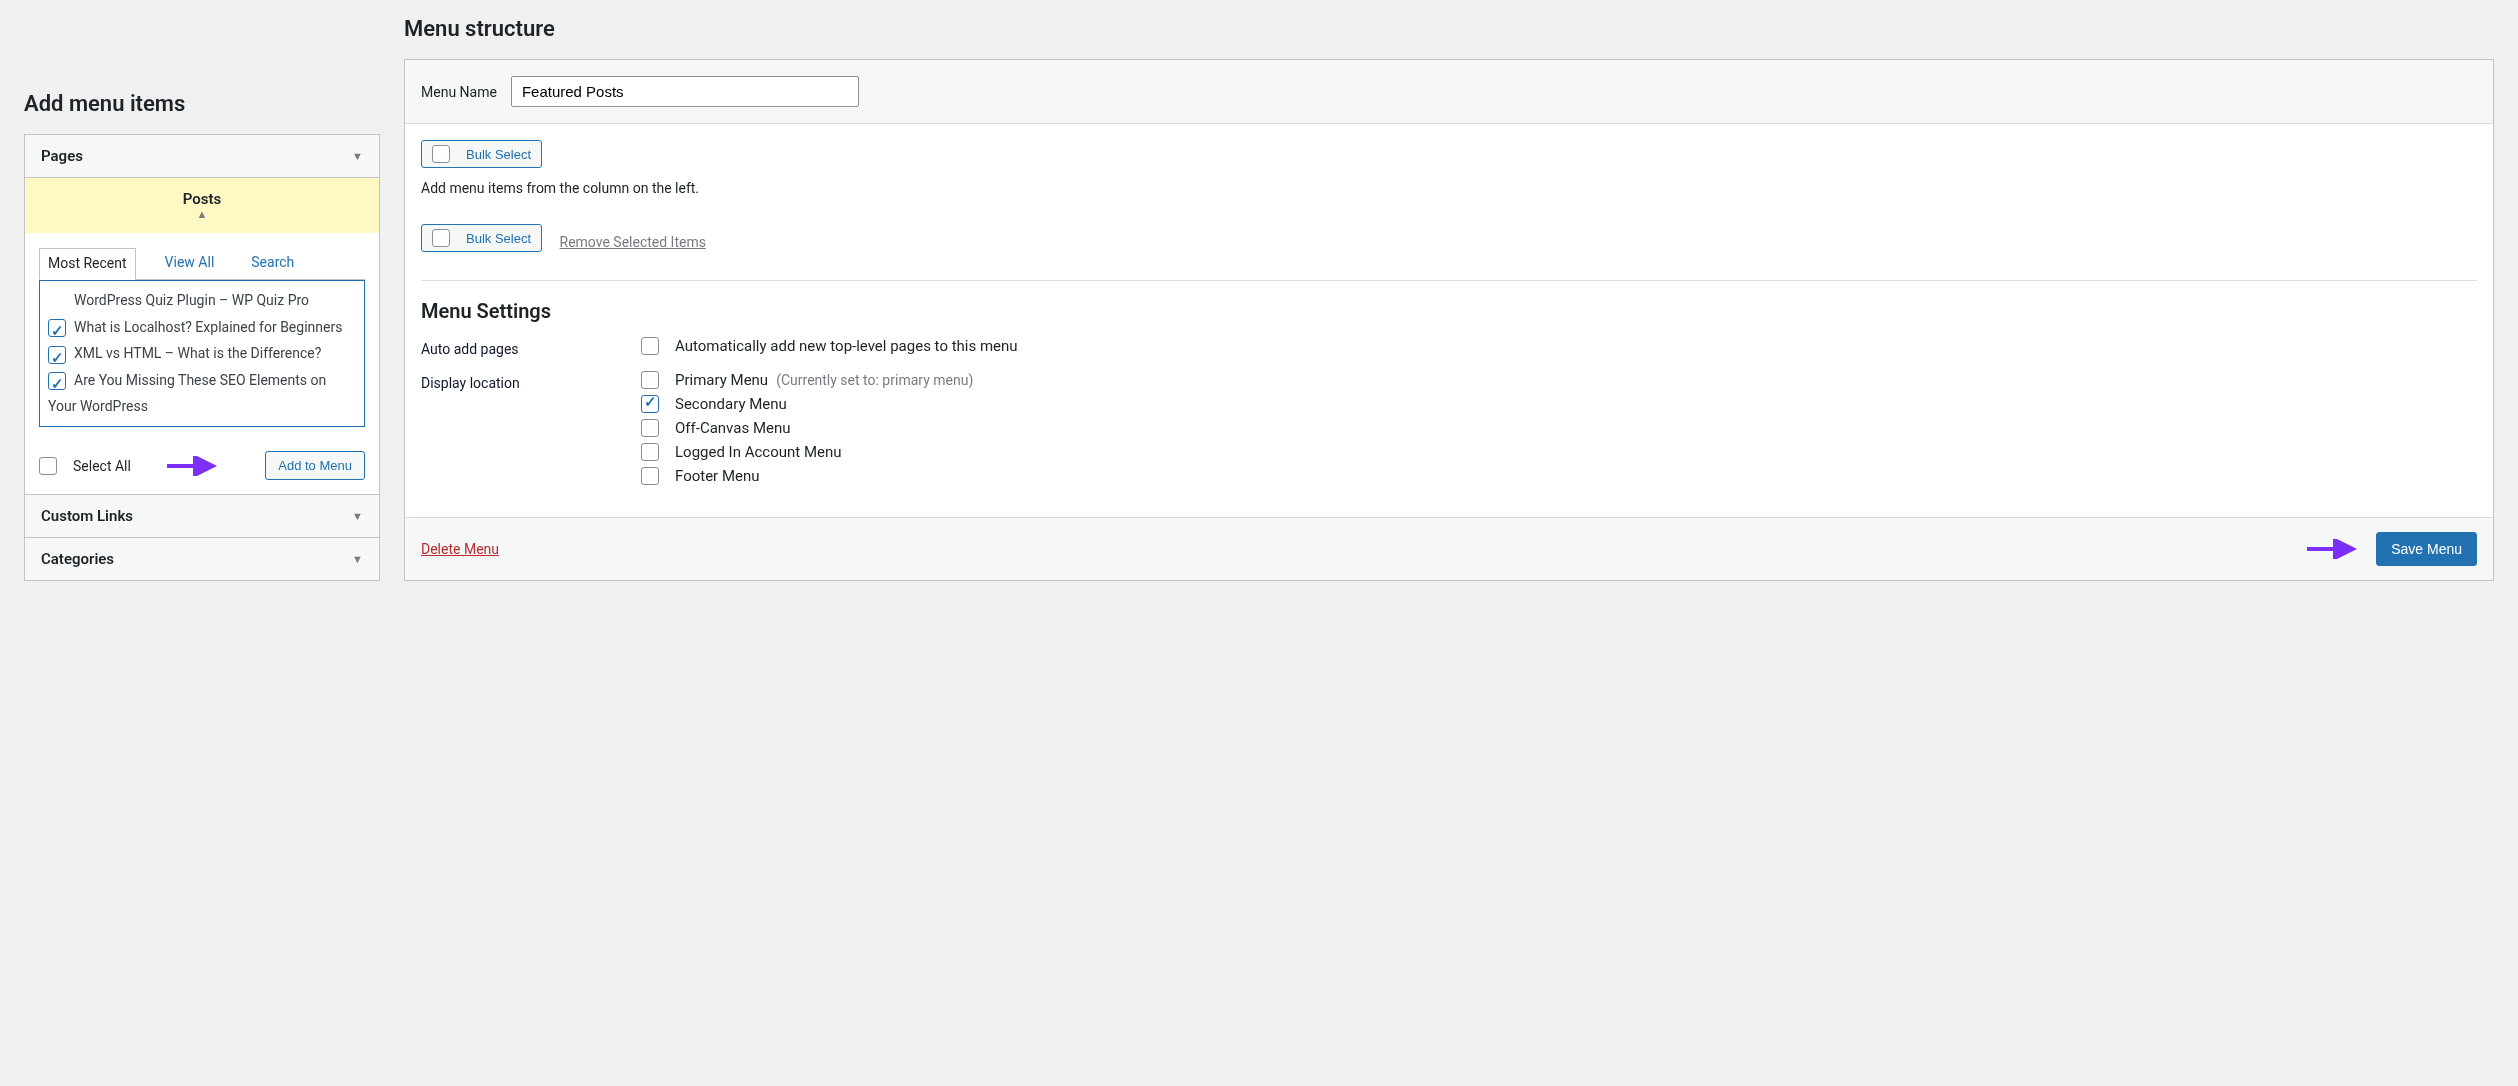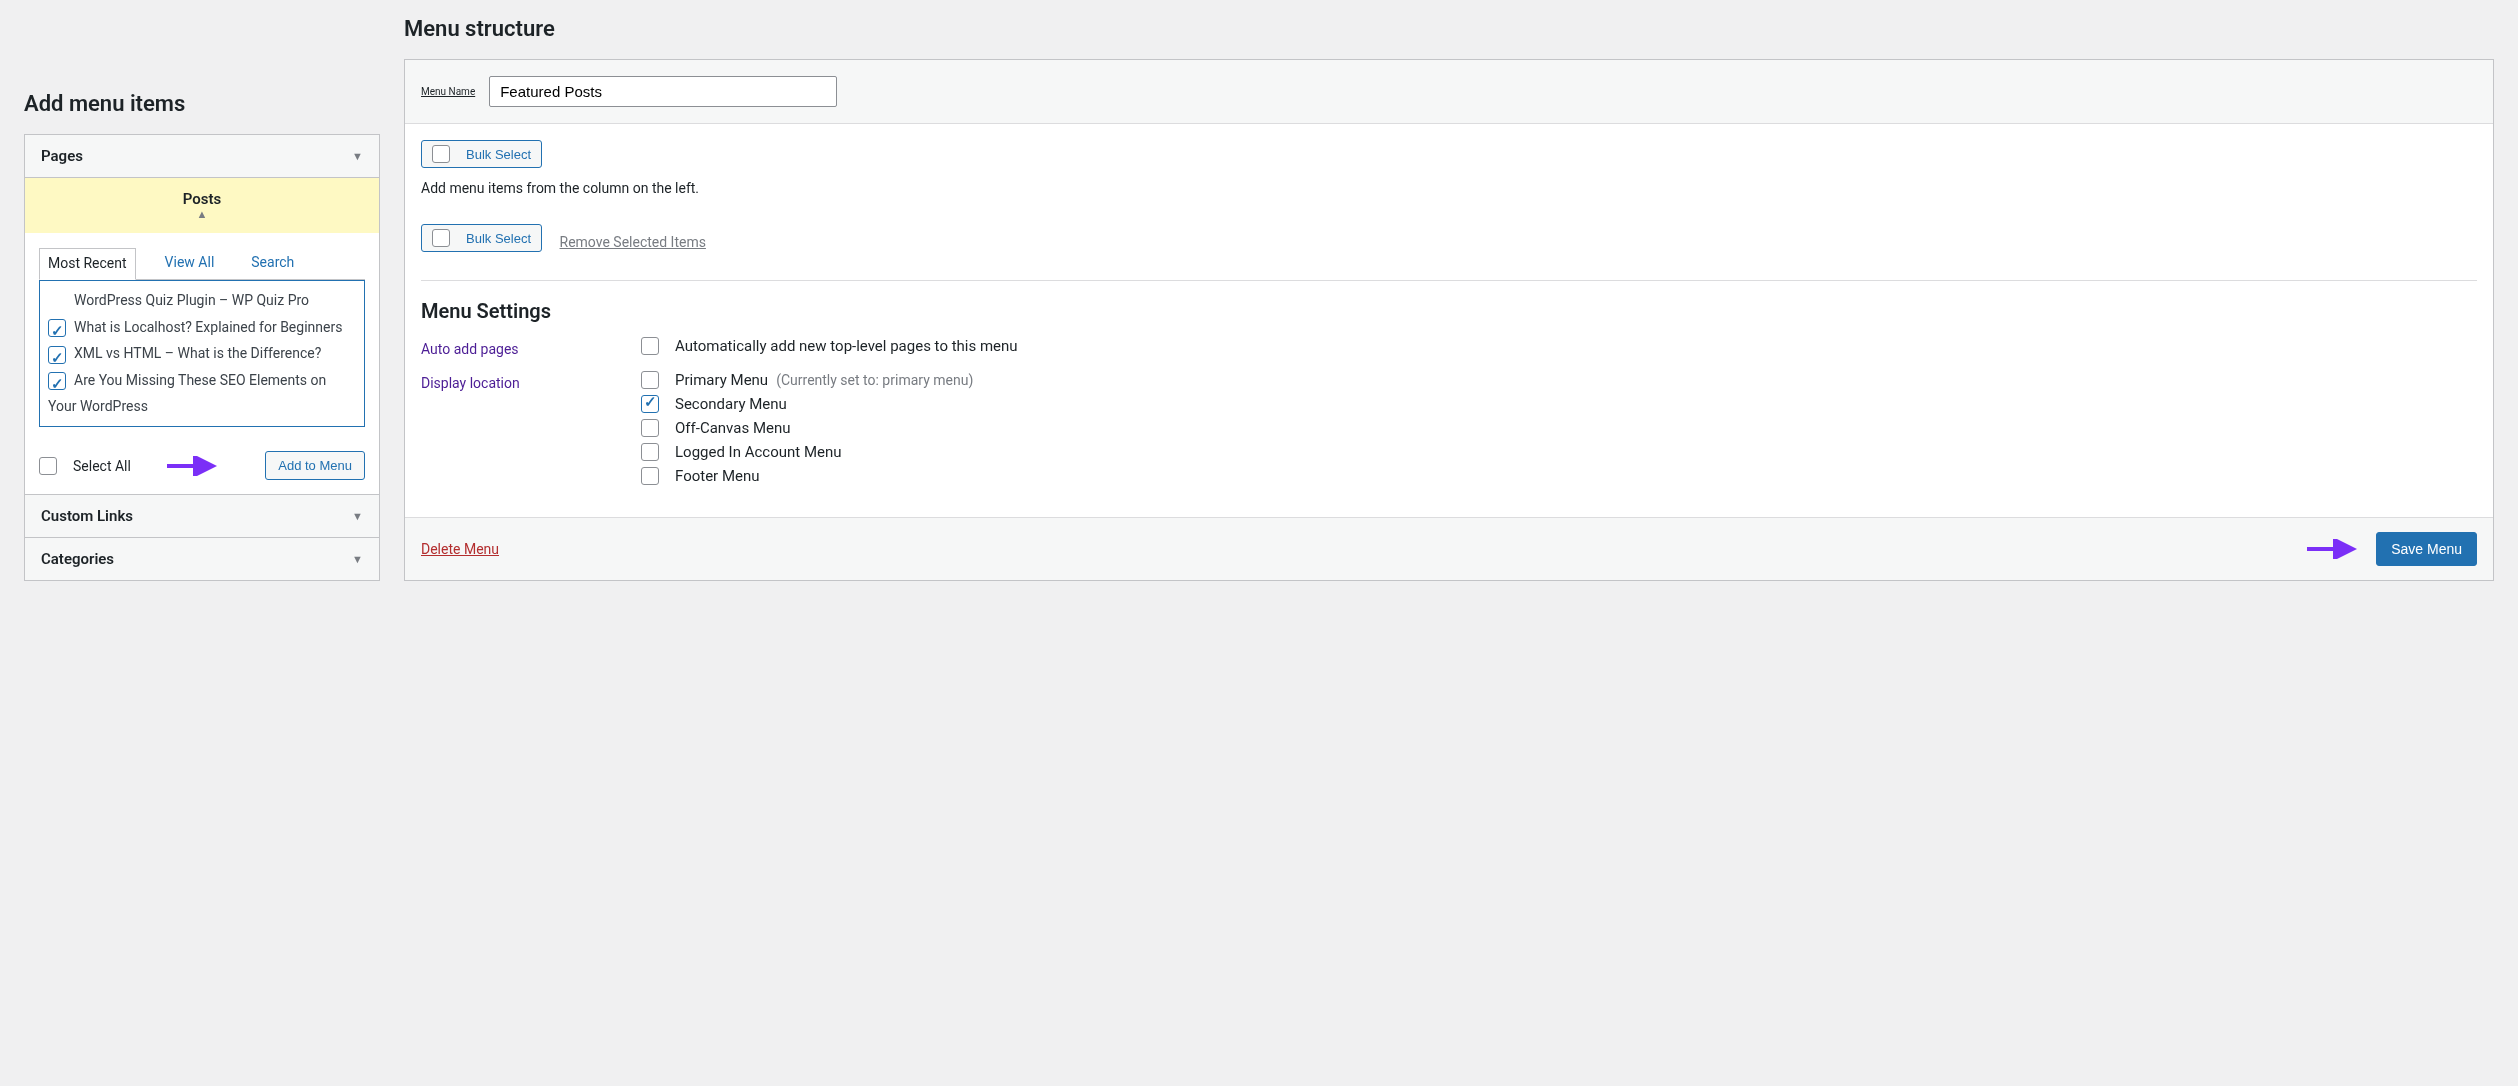--- a/index.html
+++ b/index.html
@@ -78,7 +78,7 @@
     display: flex; align-items: center; gap: 14px;
     padding: 16px; background: #f6f7f7; border-bottom: 1px solid #dcdcde;
   }
-  .menu-header label { font-size: 10px; color: #1d2327; text-decoration: underline; }
+  .menu-header label { font-size: 14px; color: #1d2327; }
   .menu-name-input {
     border: 1px solid #8c8f94; padding: 6px 10px; font-size: 15px;
     width: 348px; background: #fff; border-radius: 2px;

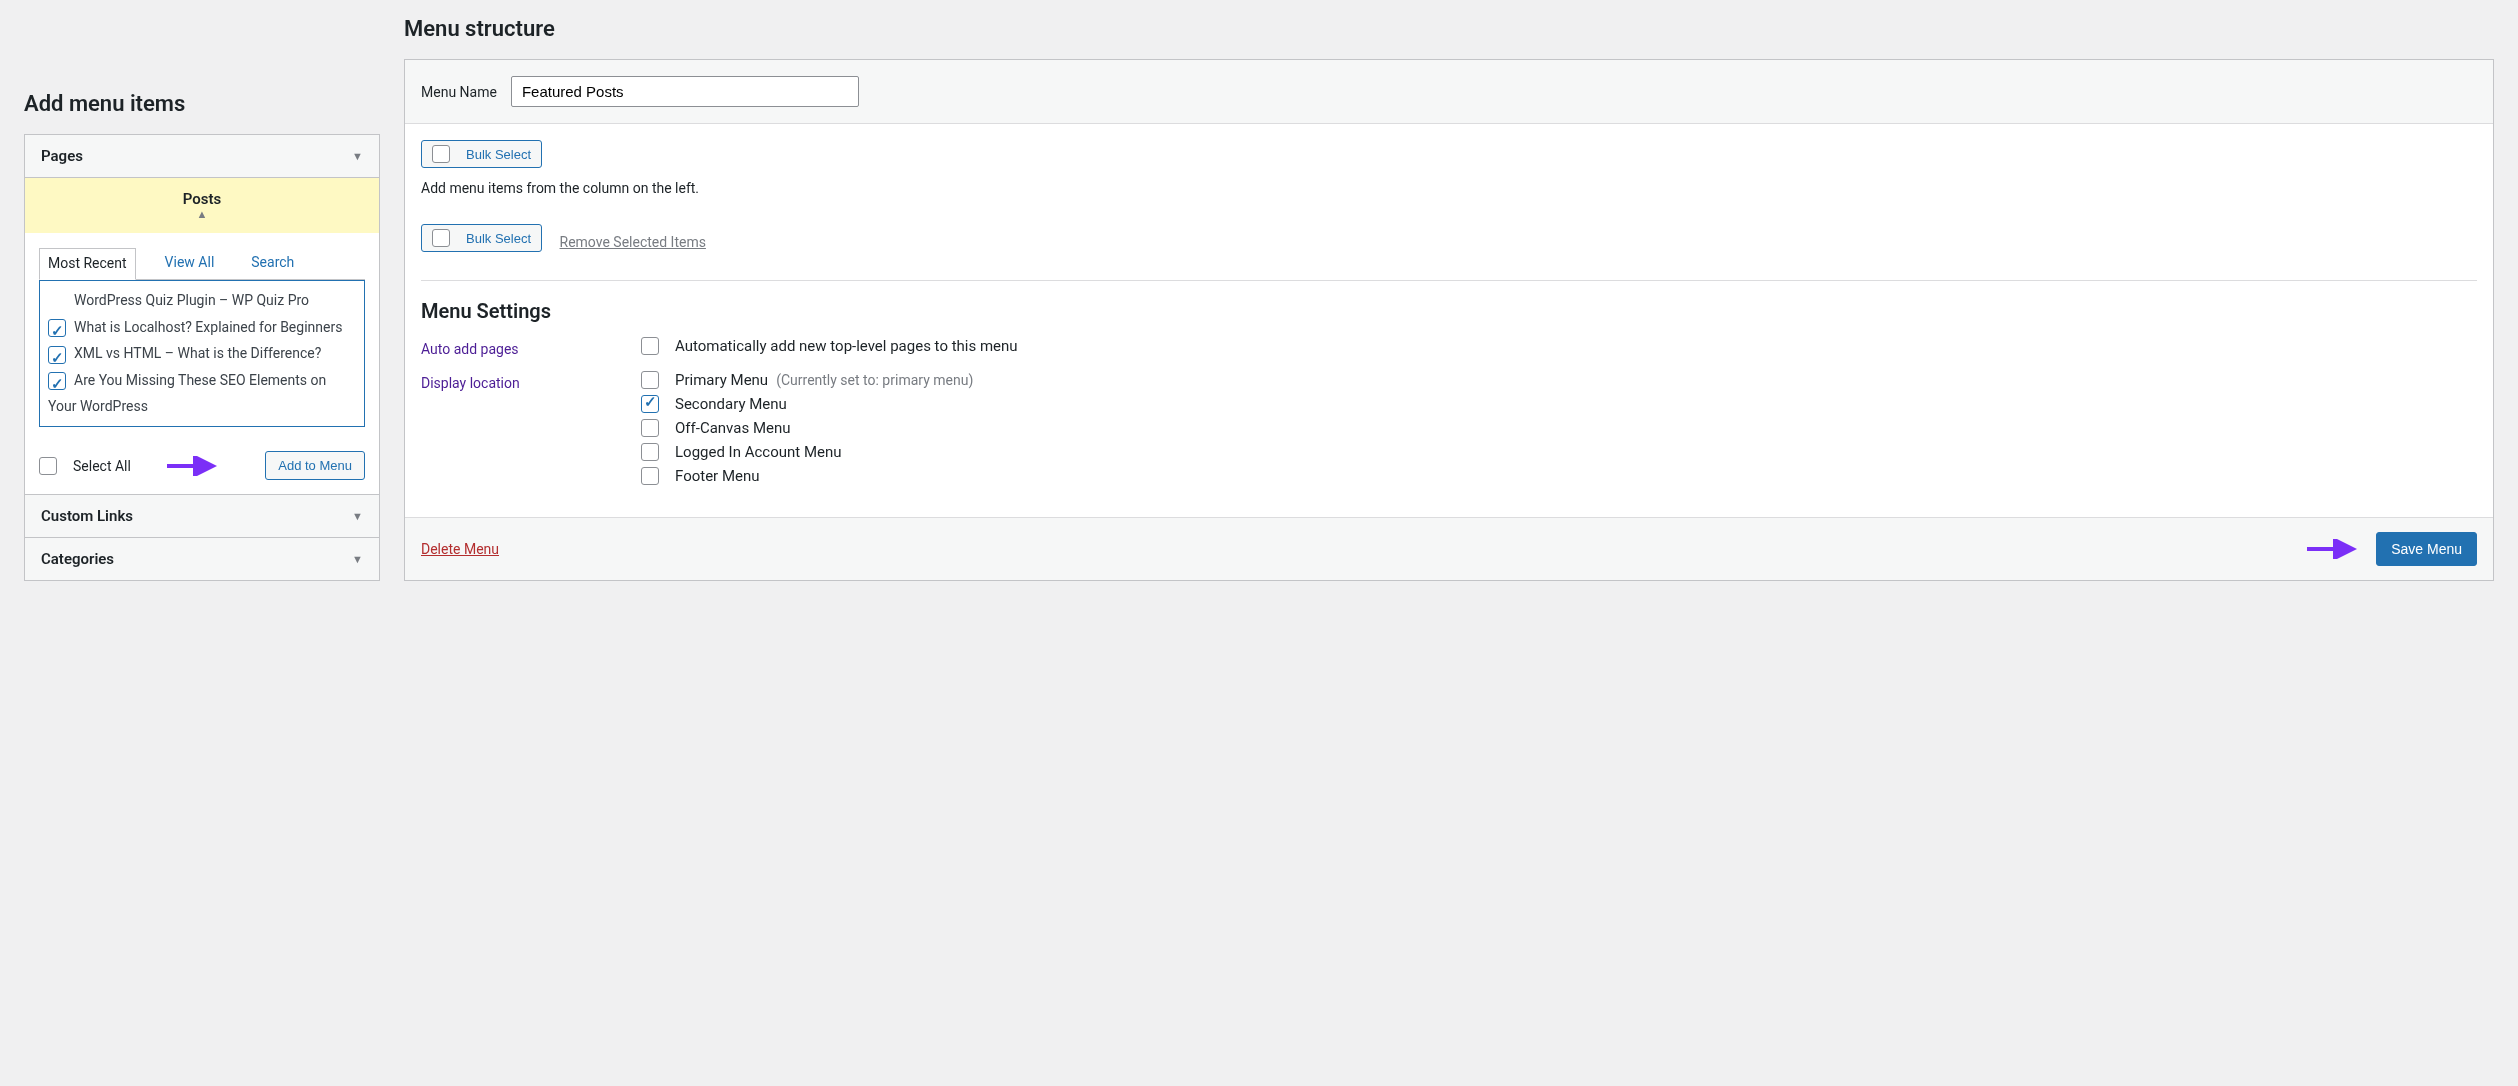--- a/index.html
+++ b/index.html
@@ -92,7 +92,7 @@
   hr.sep { border: none; border-top: 1px solid #dcdcde; margin: 28px 0 18px; }
   h3.settings-title { font-size: 20px; font-weight: 600; margin: 0 0 14px 0; }
   .setting-row { display: flex; align-items: flex-start; margin-bottom: 10px; }
-  .setting-label { width: 220px; color: #4c1d95; font-size: 14px; padding-top: 4px;}
+  .setting-label { width: 220px; color: #0f172a; font-size: 14px; padding-top: 4px;}
   .setting-opts { flex: 1; }
   .opt { display: flex; align-items: center; gap: 8px; margin-bottom: 6px; font-size: 15px;}
   .opt .hint-sm { color: #787c82; font-size: 14px; }

